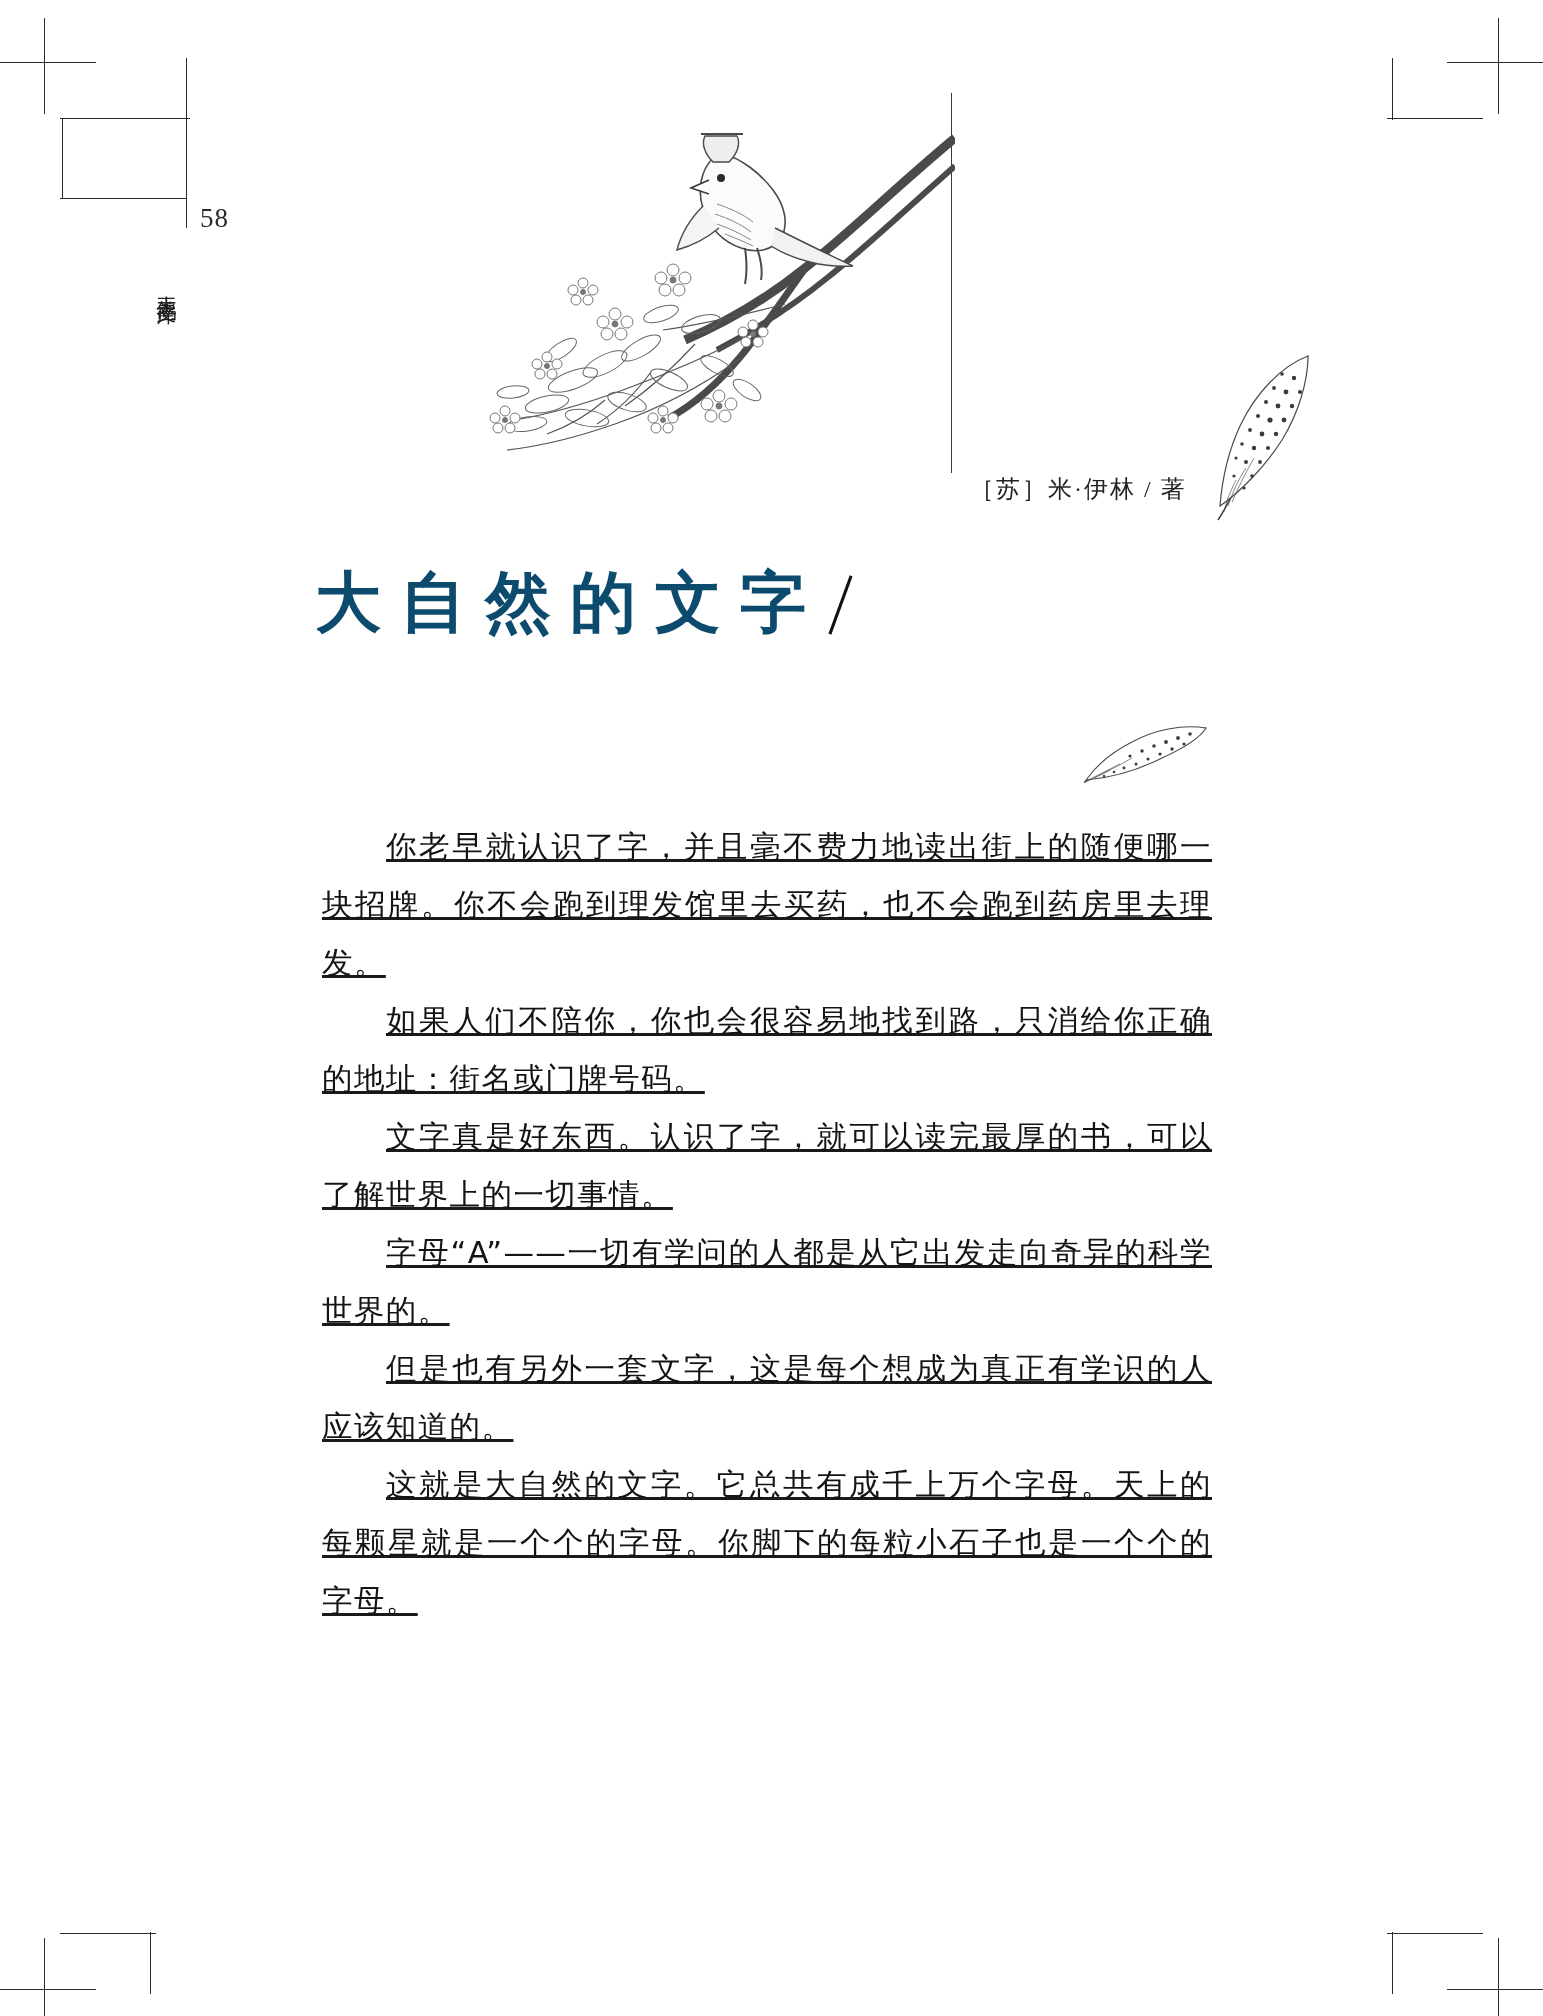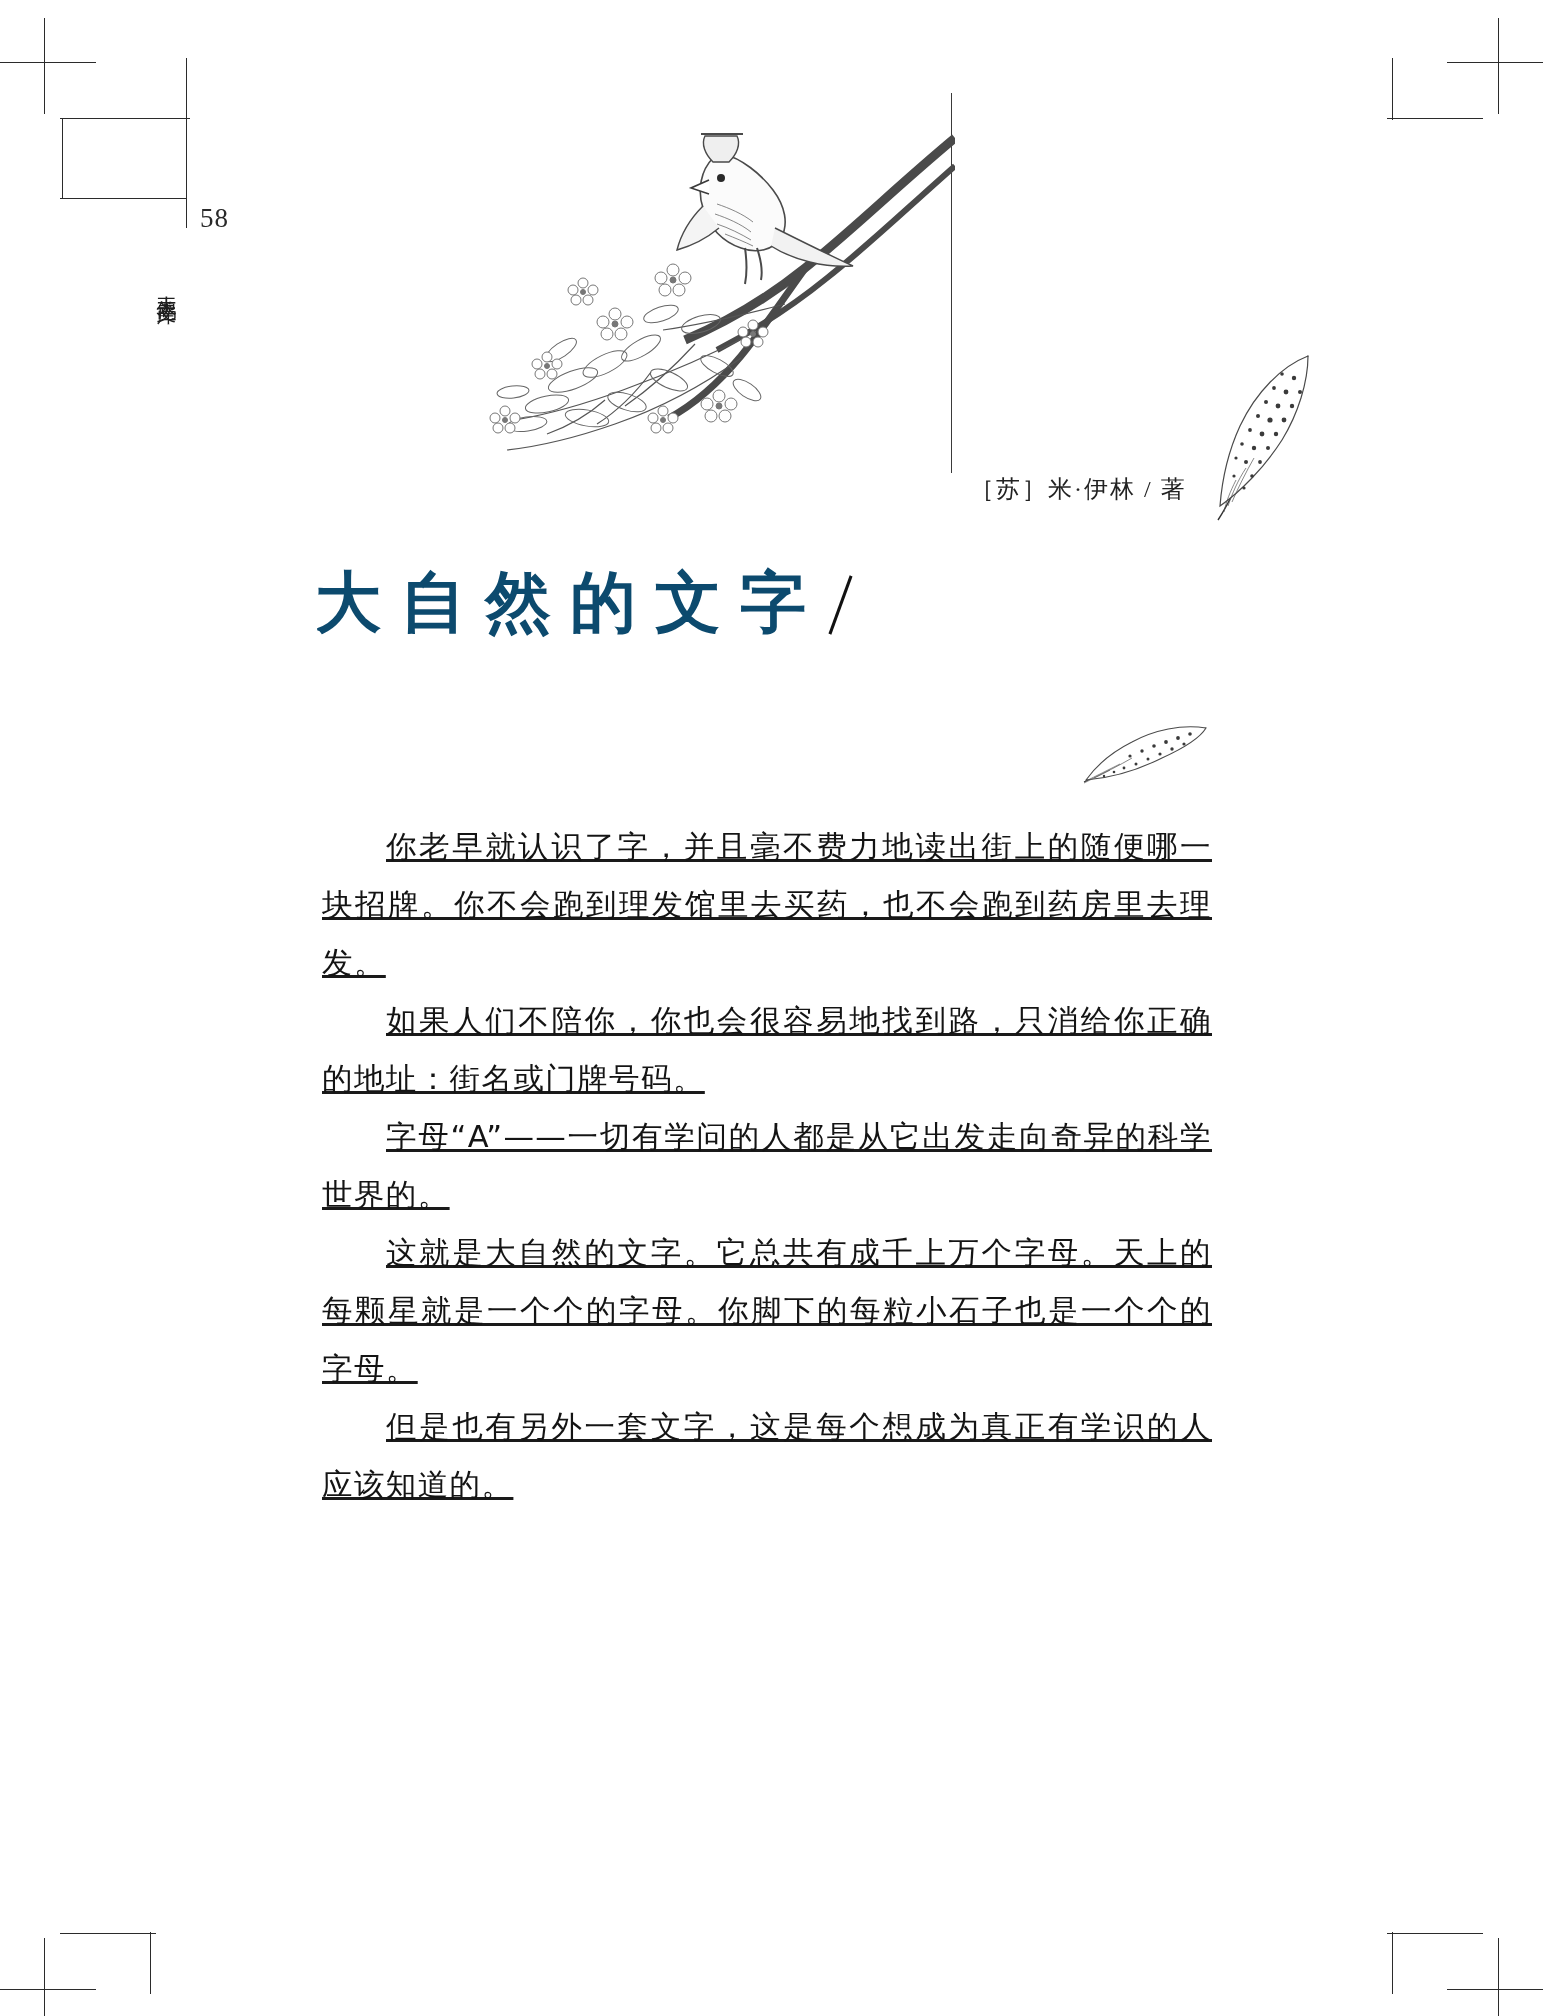--- a/index.html
+++ b/index.html
@@ -411,6 +411,7 @@
   <div class="body-text">
     <p class="para">你老早就认识了字，并且毫不费力地读出街上的随便哪一块招牌。你不会跑到理发馆里去买药，也不会跑到药房里去理发。</p>
     <p class="para">如果人们不陪你，你也会很容易地找到路，只消给你正确的地址：街名或门牌号码。</p>
+    <p class="para">文字真是好东西。认识了字，就可以读完最厚的书，可以了解世界上的一切事情。</p>
     <p class="para">字母“A”——一切有学问的人都是从它出发走向奇异的科学世界的。</p>
     <p class="para">这就是大自然的文字。它总共有成千上万个字母。天上的每颗星就是一个个的字母。你脚下的每粒小石子也是一个个的字母。</p>
     <p class="para">但是也有另外一套文字，这是每个想成为真正有学识的人应该知道的。</p>

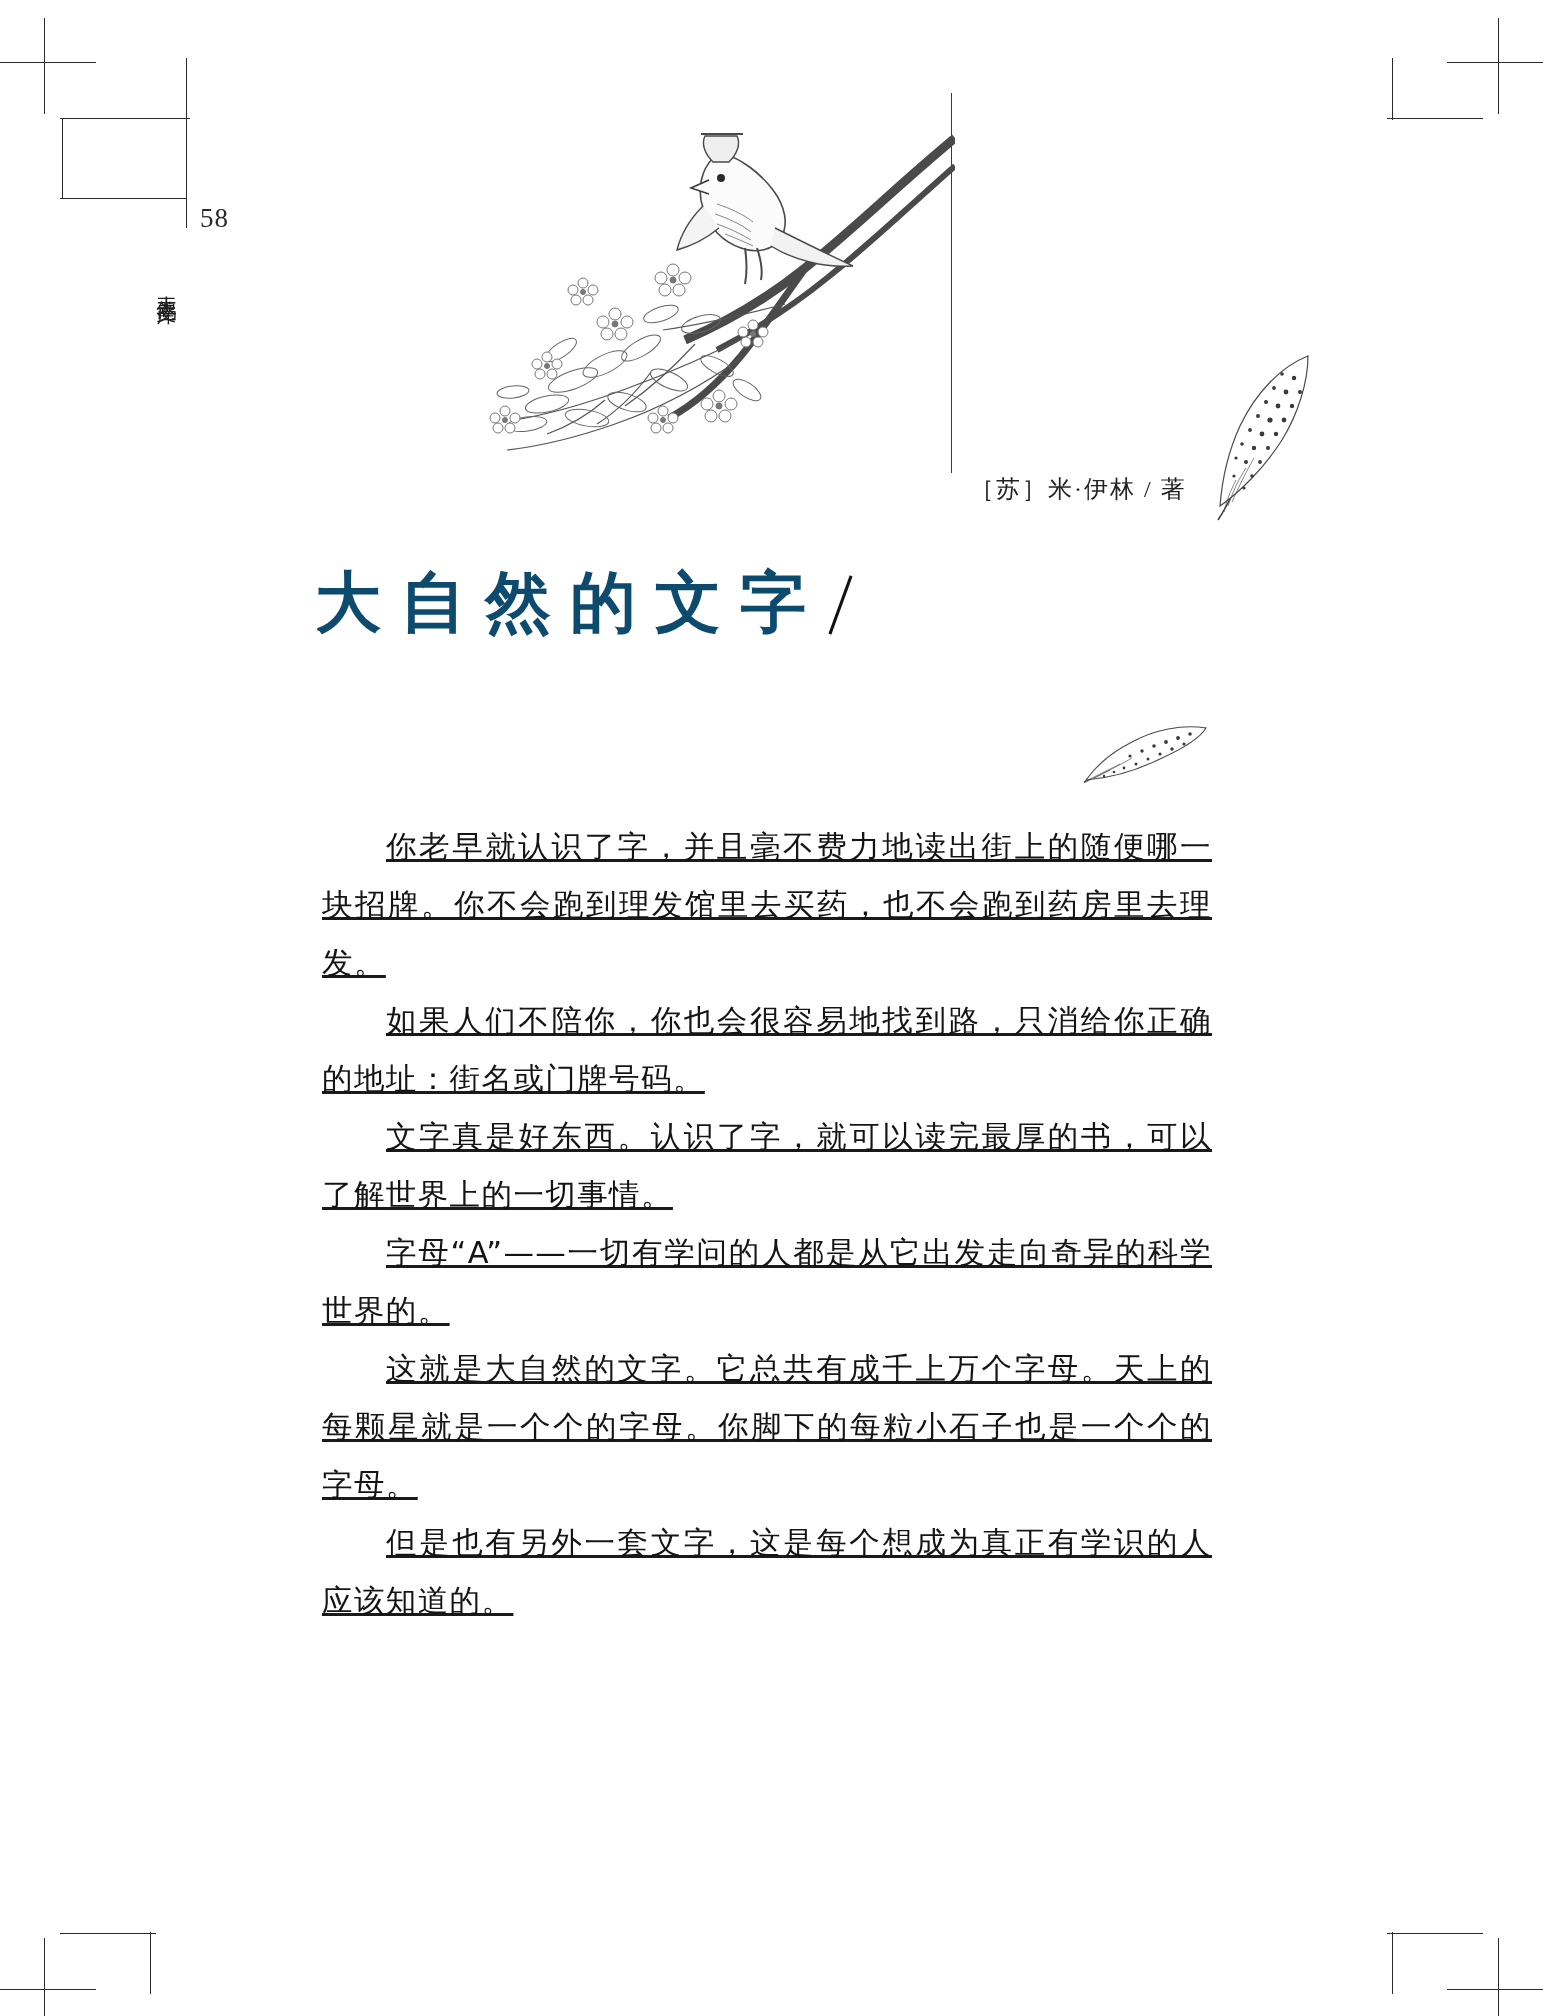--- a/index.html
+++ b/index.html
@@ -413,8 +413,8 @@
     <p class="para">如果人们不陪你，你也会很容易地找到路，只消给你正确的地址：街名或门牌号码。</p>
     <p class="para">文字真是好东西。认识了字，就可以读完最厚的书，可以了解世界上的一切事情。</p>
     <p class="para">字母“A”——一切有学问的人都是从它出发走向奇异的科学世界的。</p>
+    <p class="para">但是也有另外一套文字，这是每个想成为真正有学识的人应该知道的。</p>
     <p class="para">这就是大自然的文字。它总共有成千上万个字母。天上的每颗星就是一个个的字母。你脚下的每粒小石子也是一个个的字母。</p>
-    <p class="para">但是也有另外一套文字，这是每个想成为真正有学识的人应该知道的。</p>
   </div>
 
 </div>

